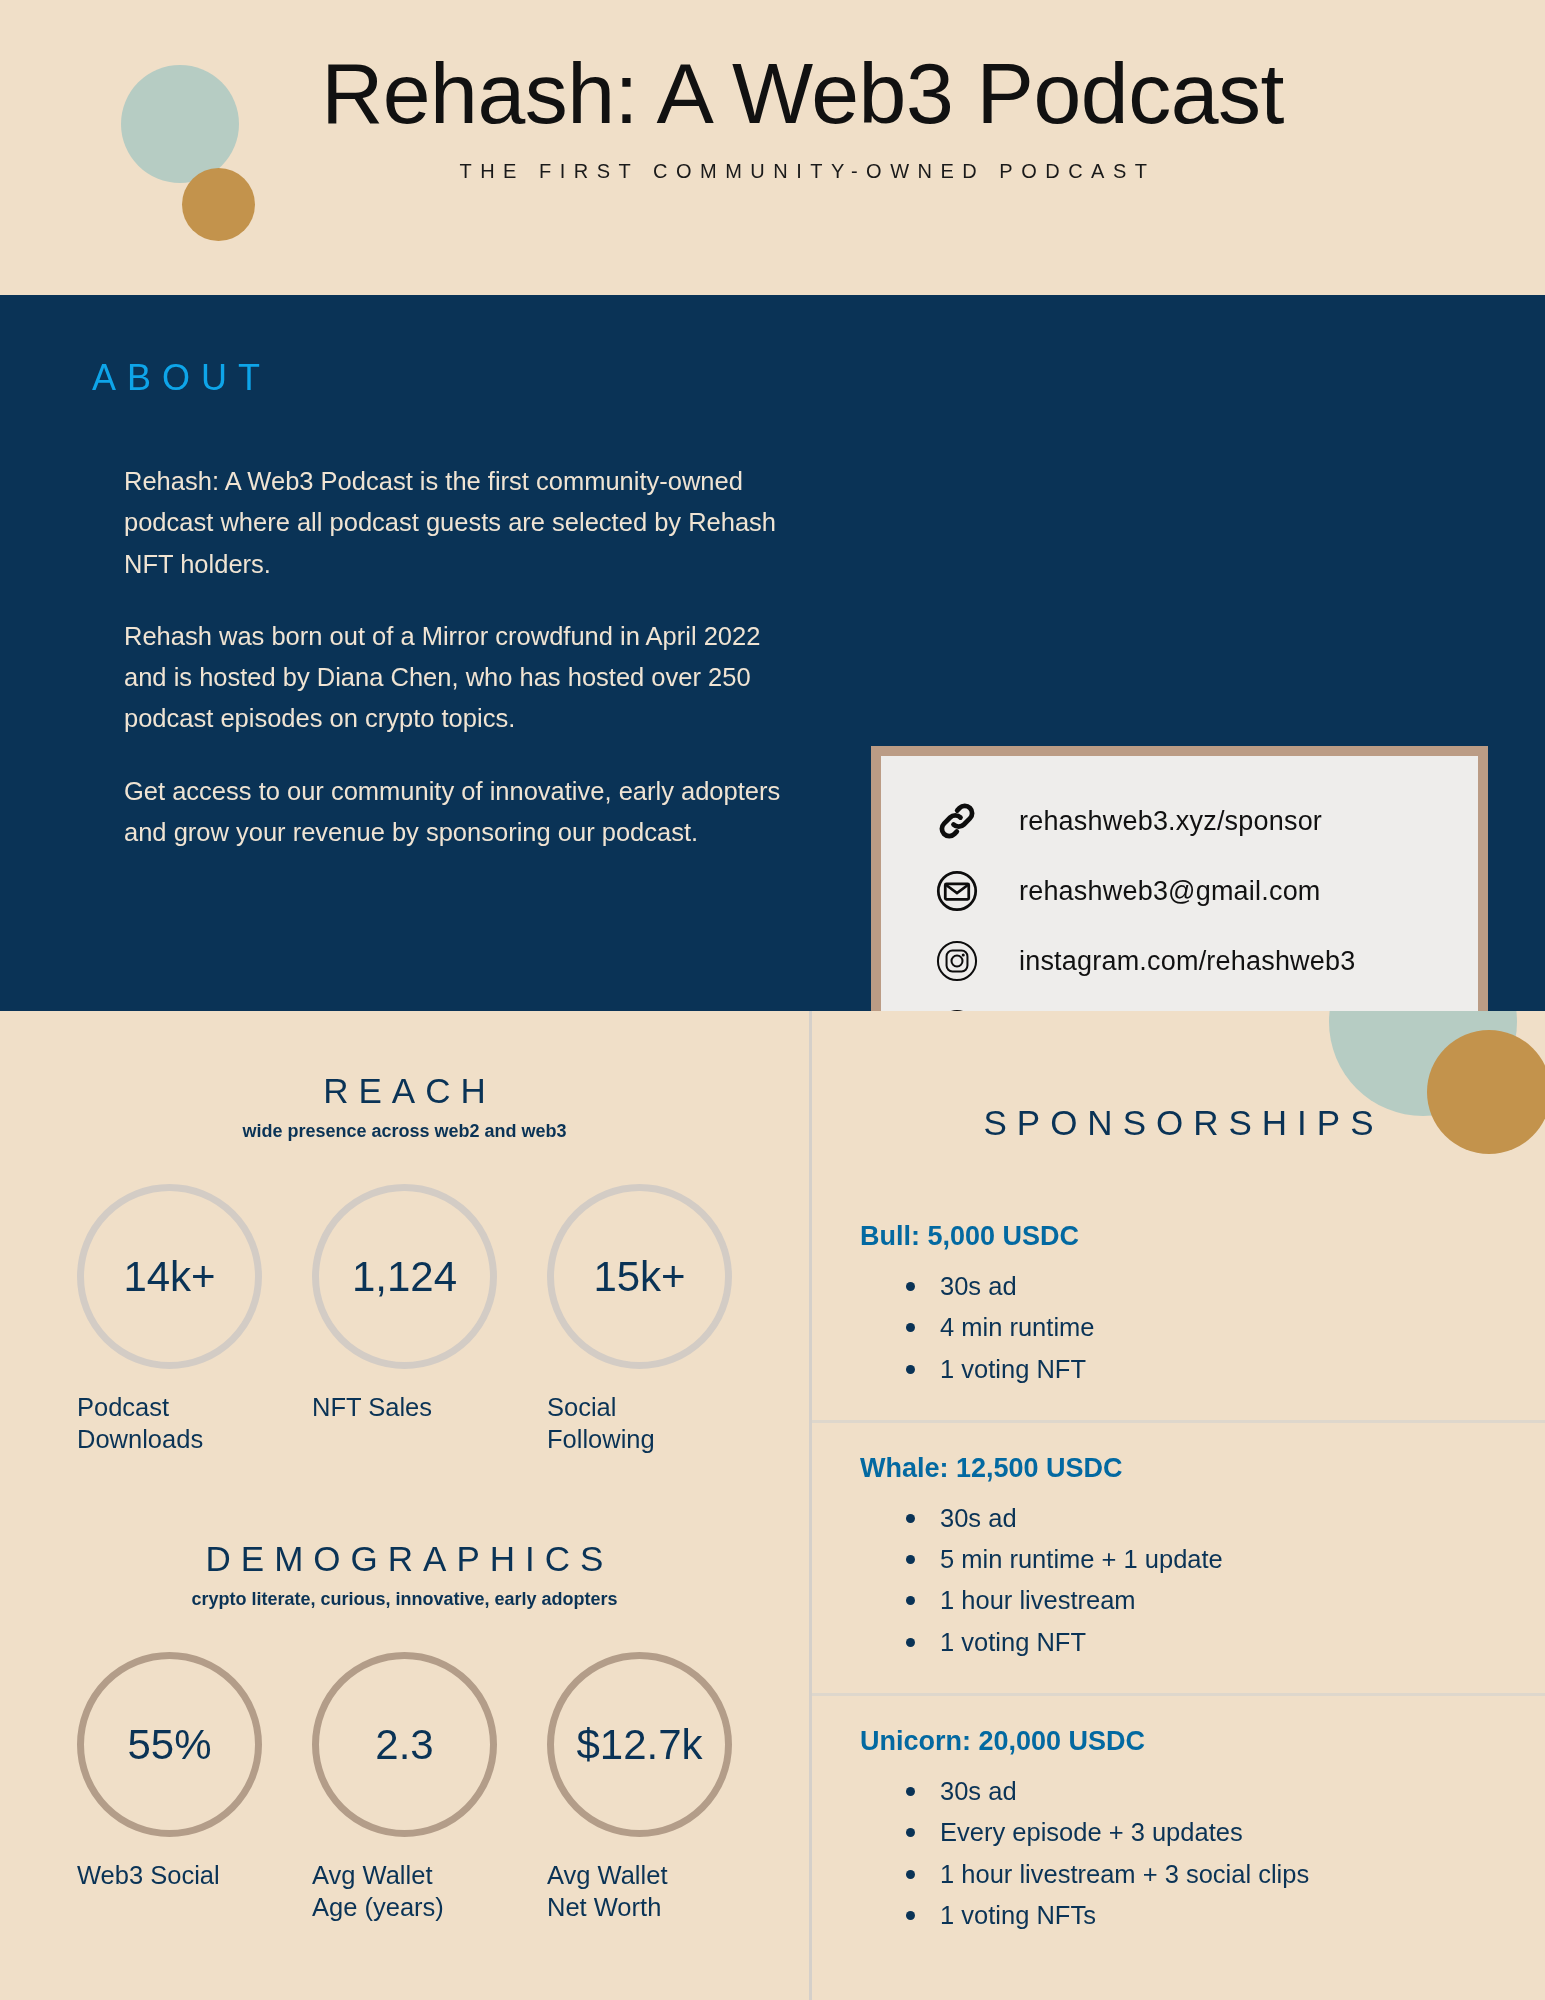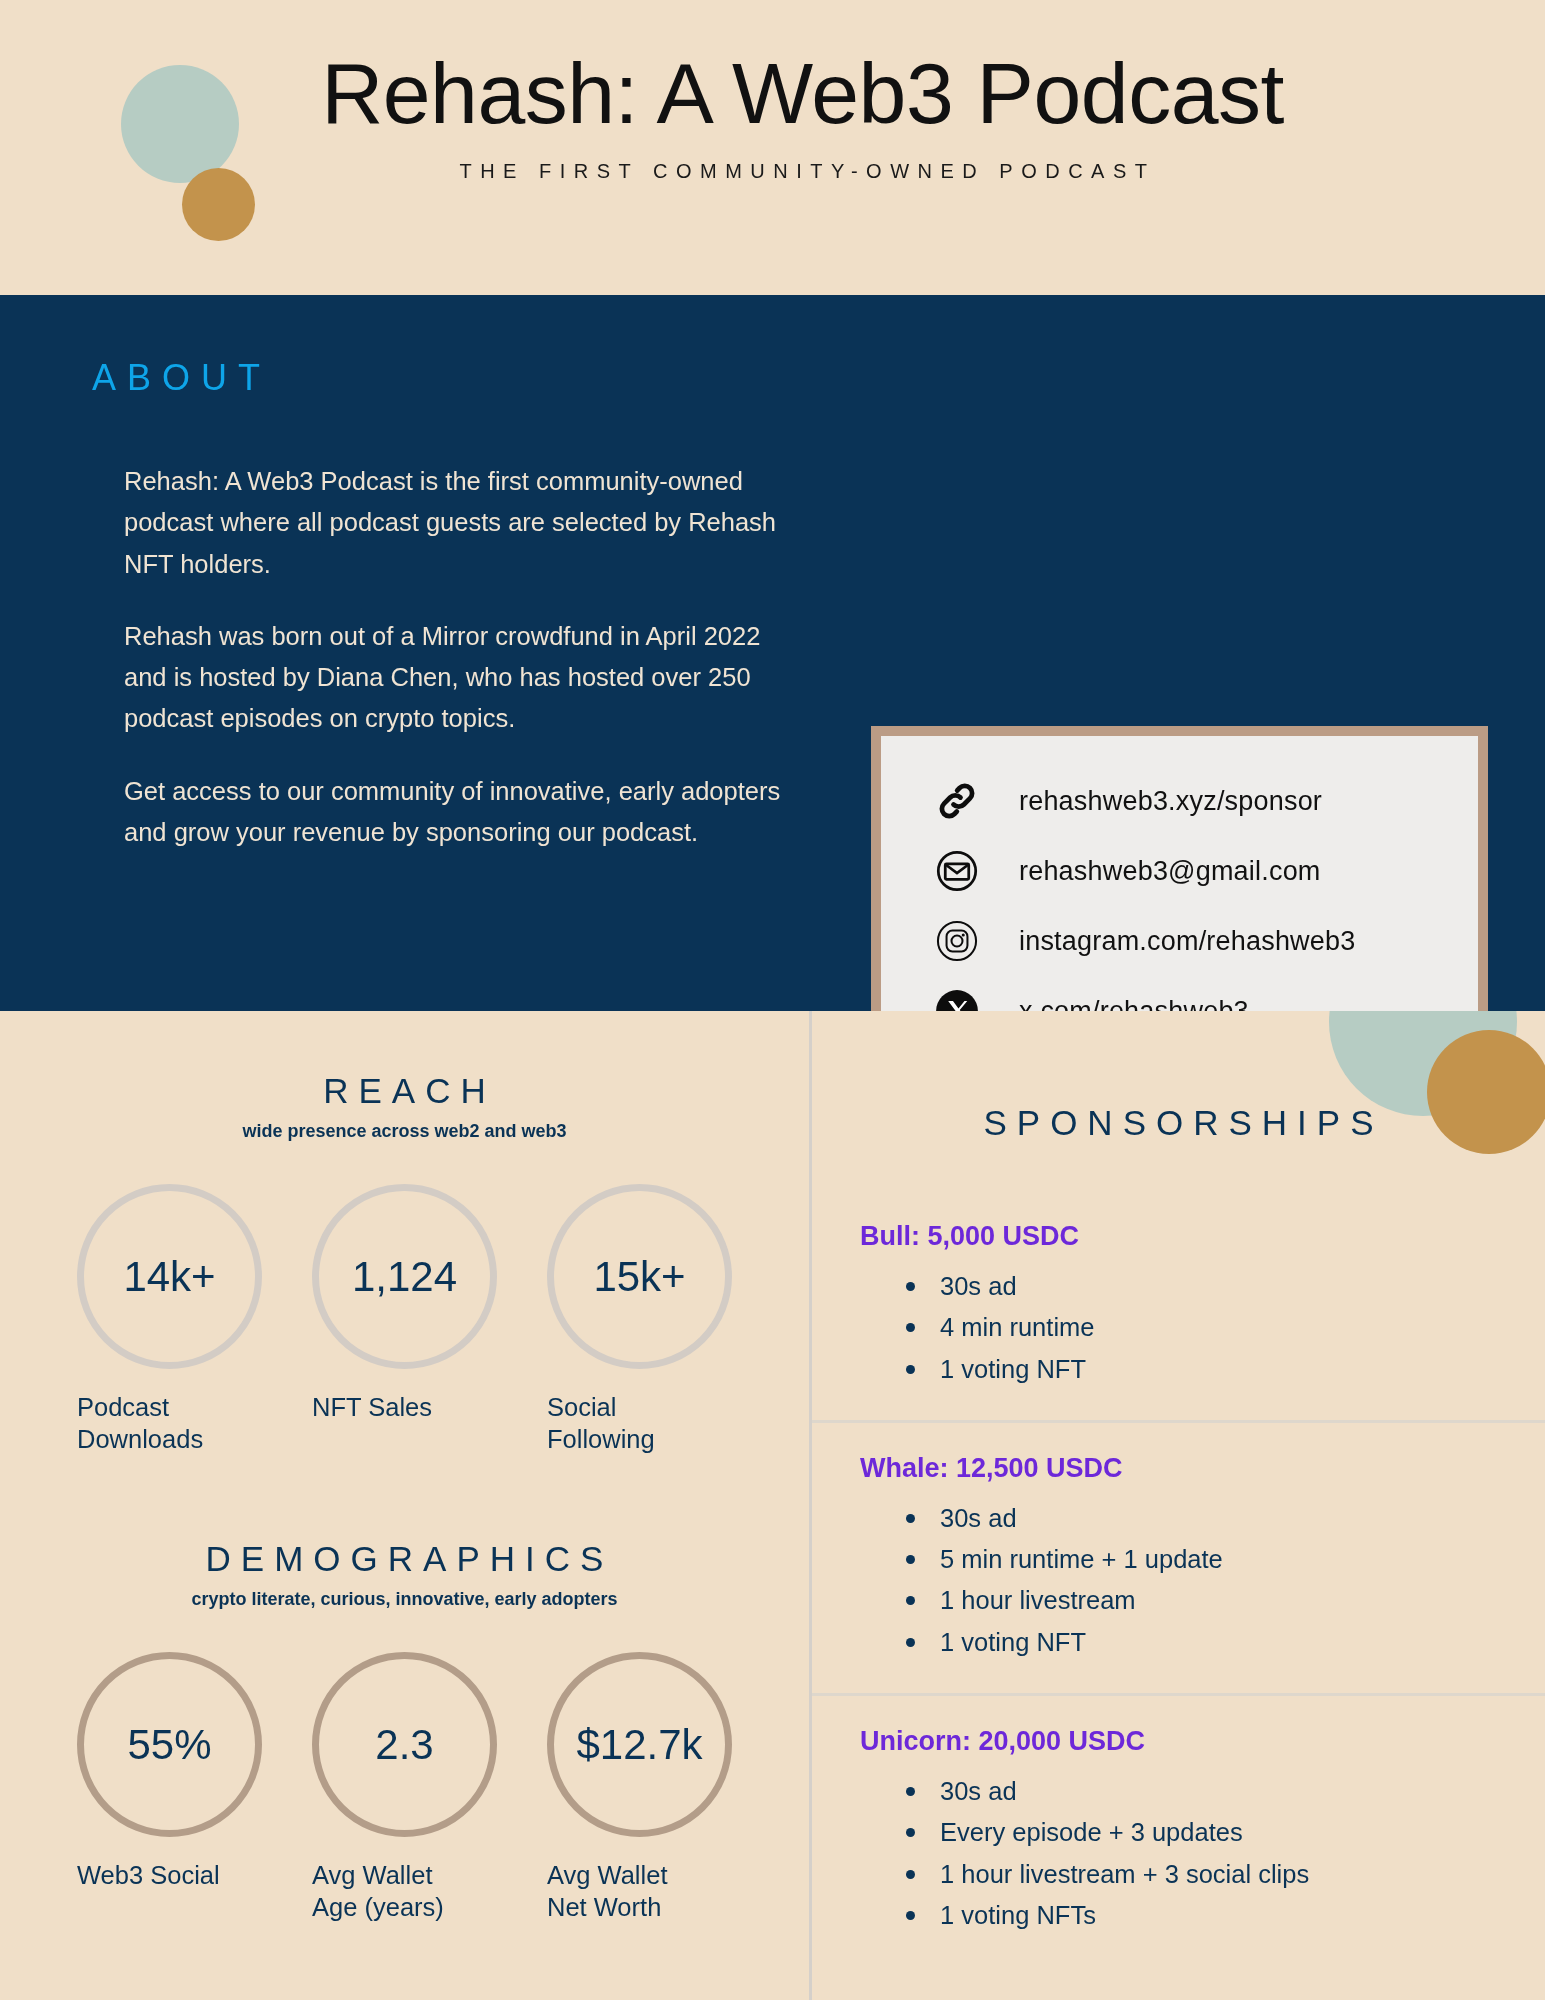--- a/index.html
+++ b/index.html
@@ -91,7 +91,7 @@
   .contact-card {
     position: absolute;
     left: 871px;
-    top: 431px;
+    top: 451px;
     width: 617px;
     background: #eeedeb;
     border: 10px solid #bb9c85;

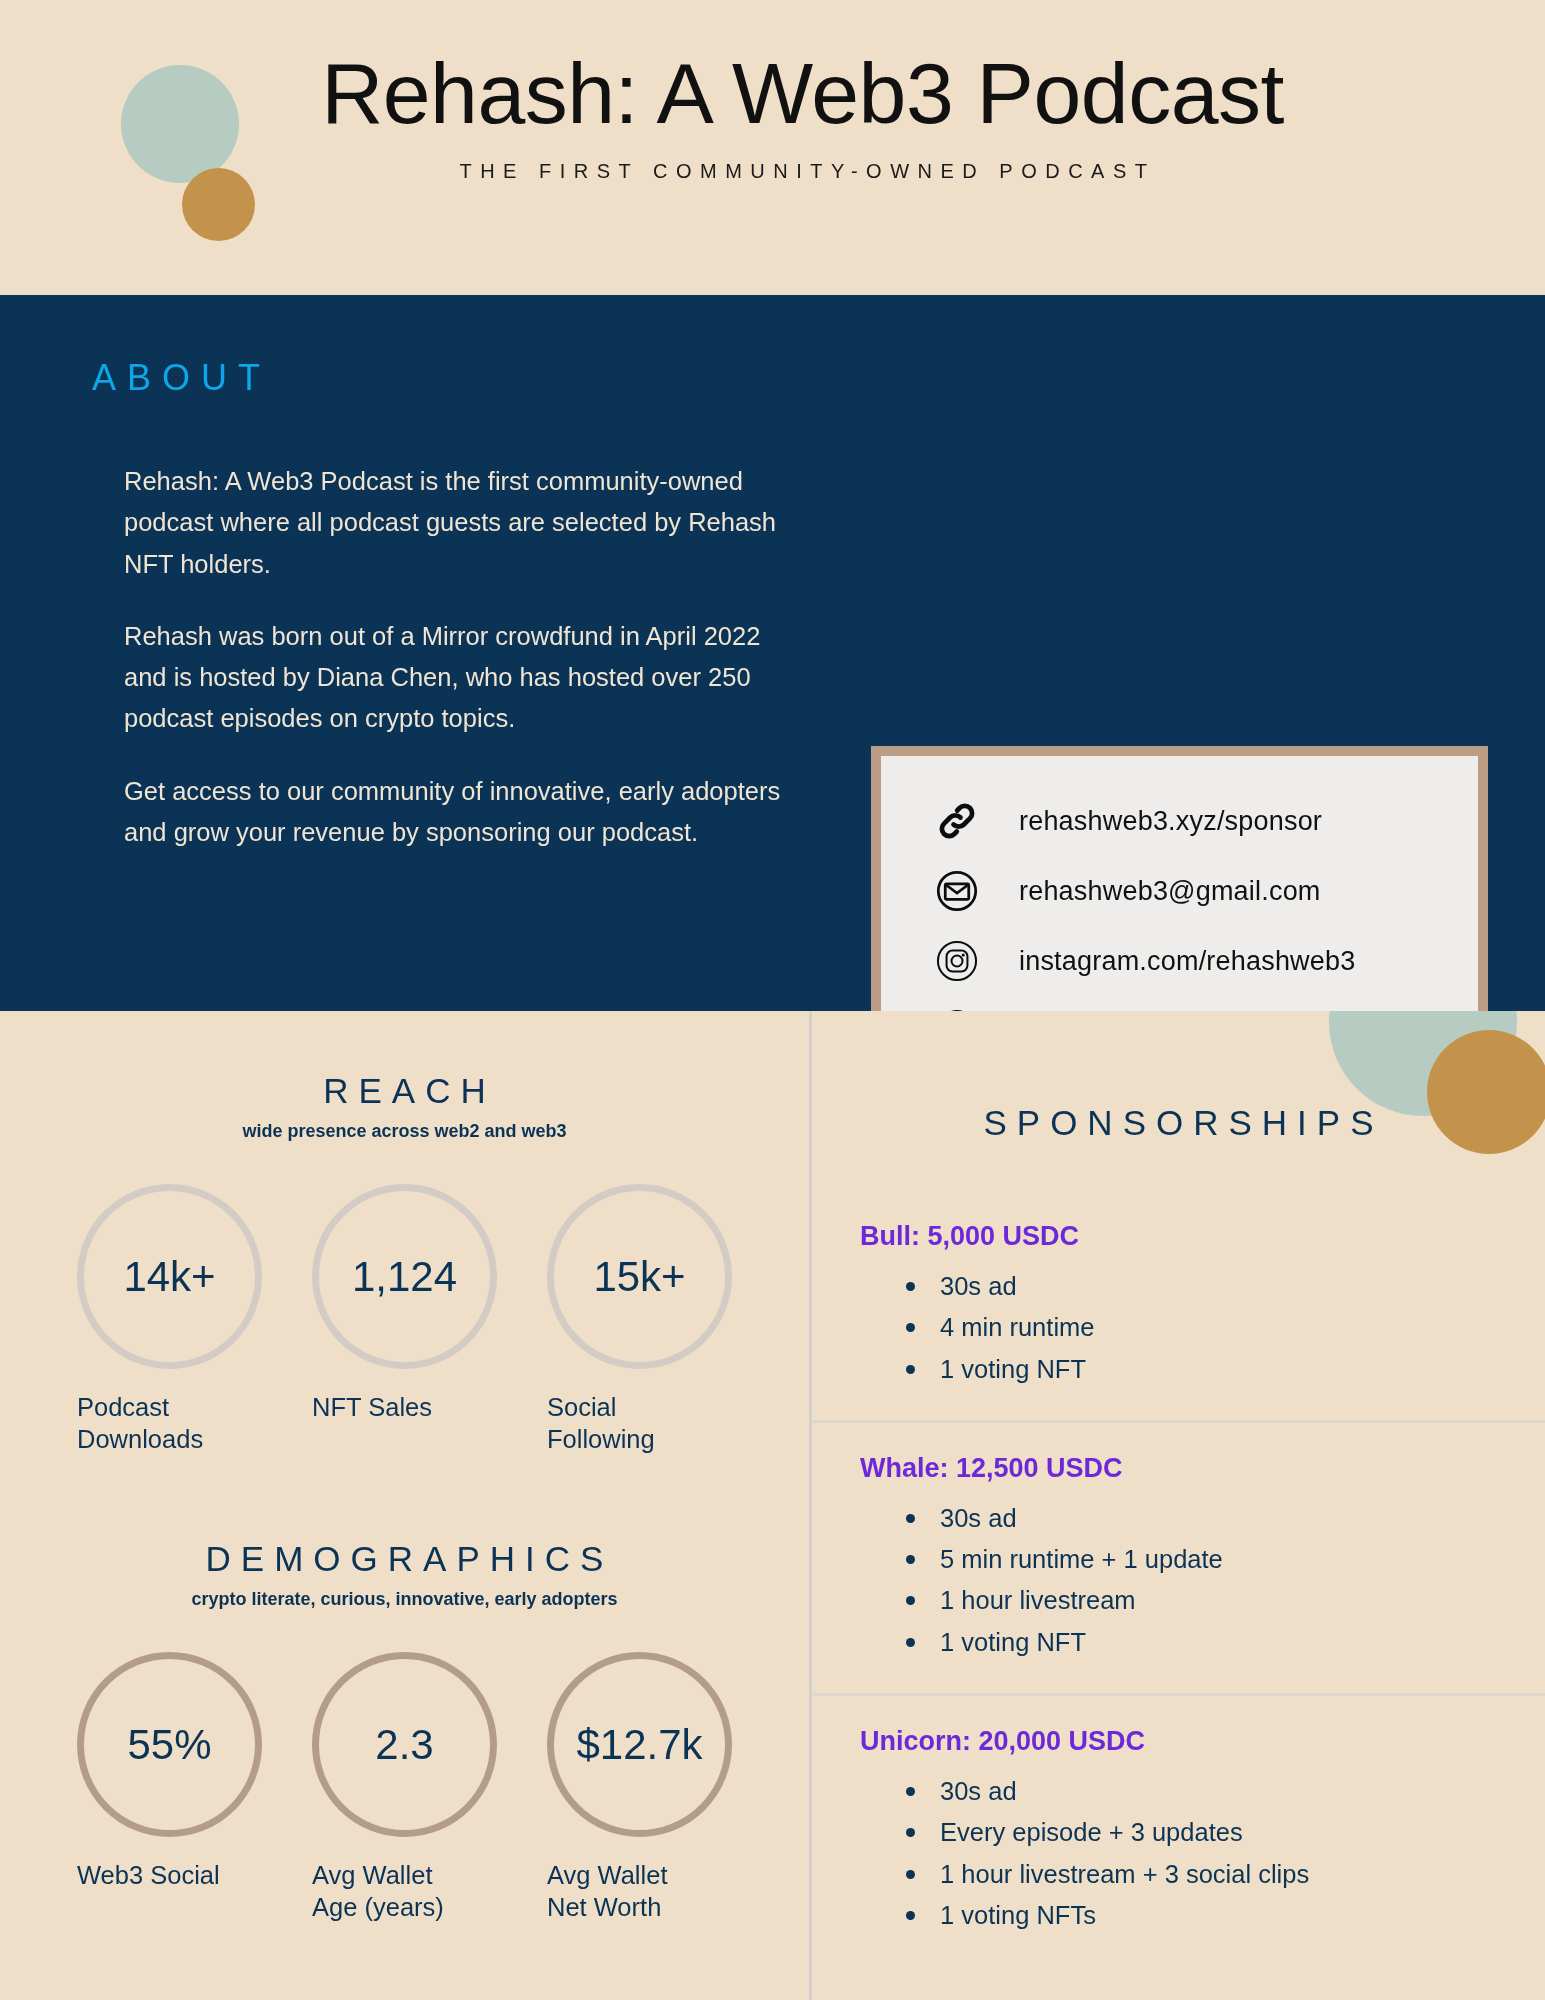--- a/index.html
+++ b/index.html
@@ -214,7 +214,7 @@
   .tier-title {
     font-size: 27px;
     font-weight: bold;
-    color: #6d28d9;
+    color: #0369a1;
     margin-bottom: 14px;
   }
   .tier-items {

